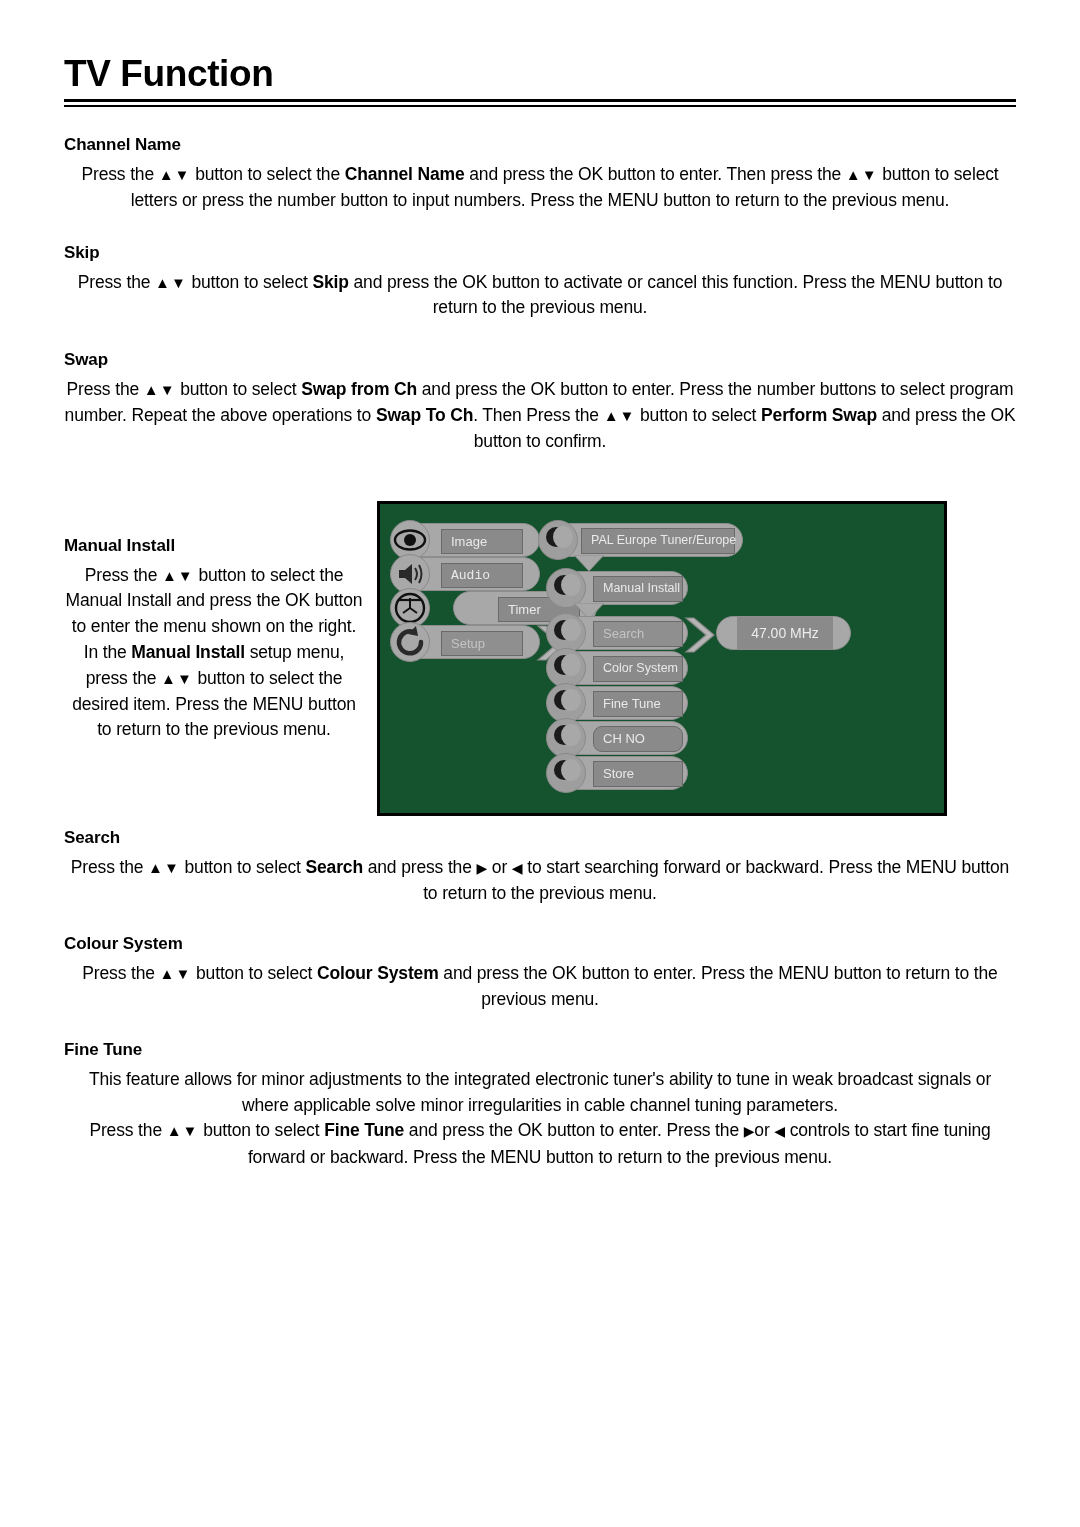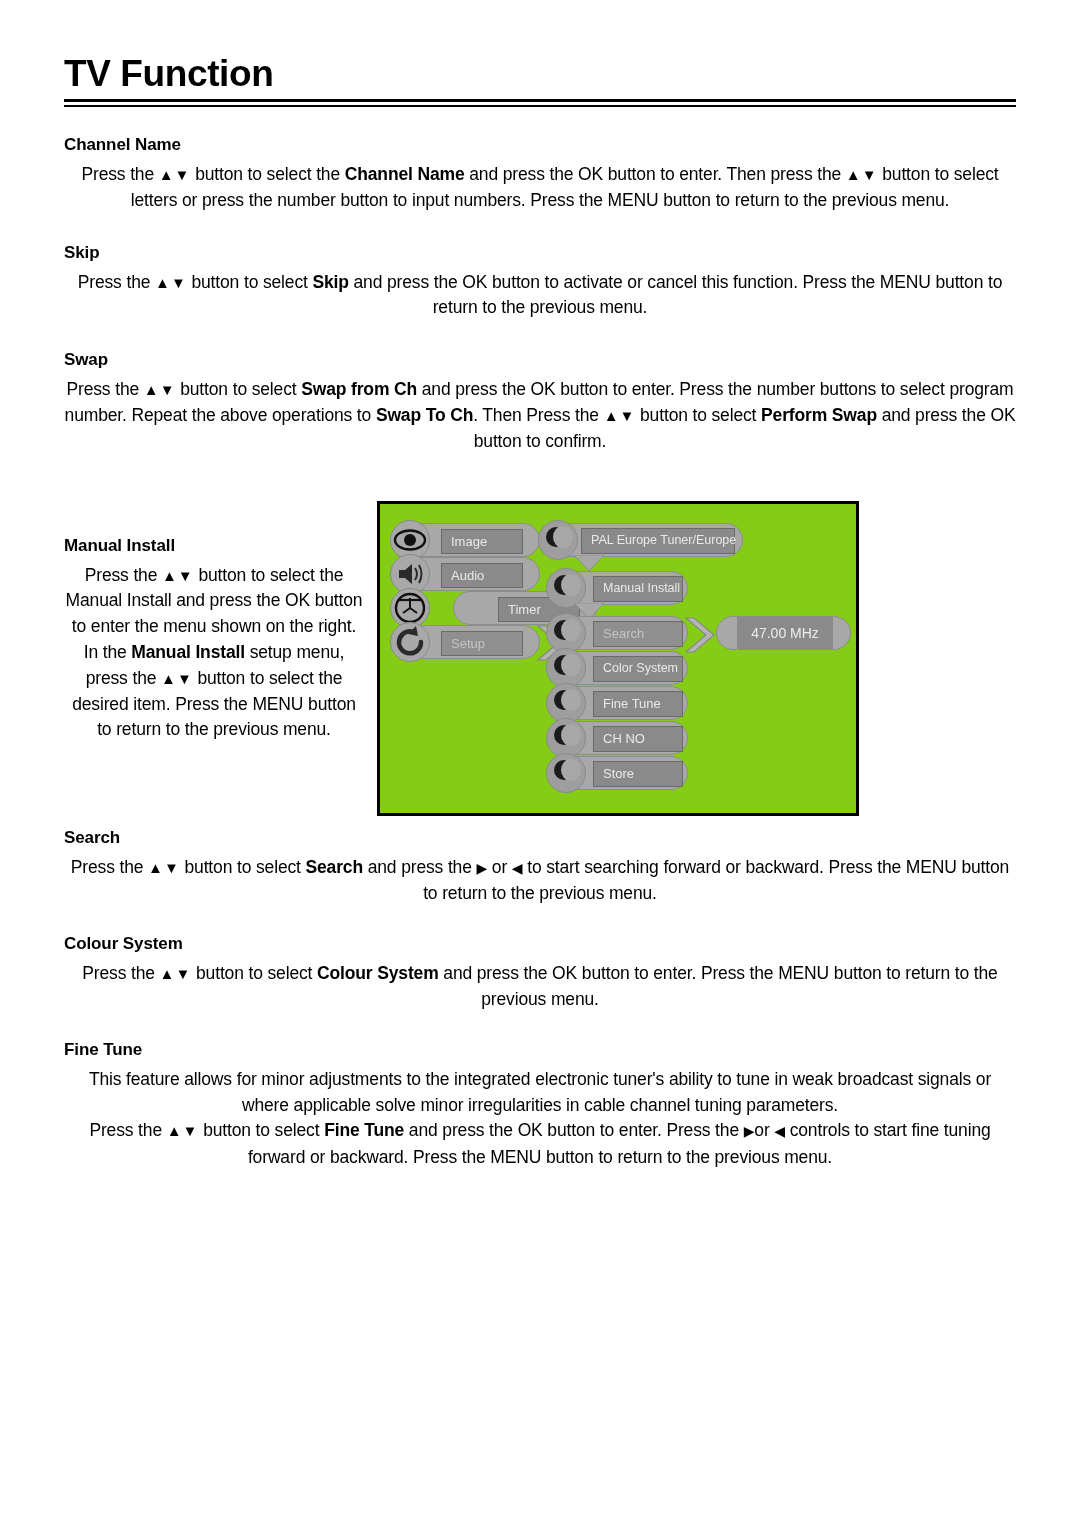--- a/index.html
+++ b/index.html
@@ -99,10 +99,10 @@
     position: absolute;
     left: 313px;
     top: 4px;
-    width: 482px;
+    width: 570px;
     height: 315px;
     border: 3px solid #000;
-    background: #84cc16;
+    background: #14532d;
     box-sizing: border-box;
   }
 

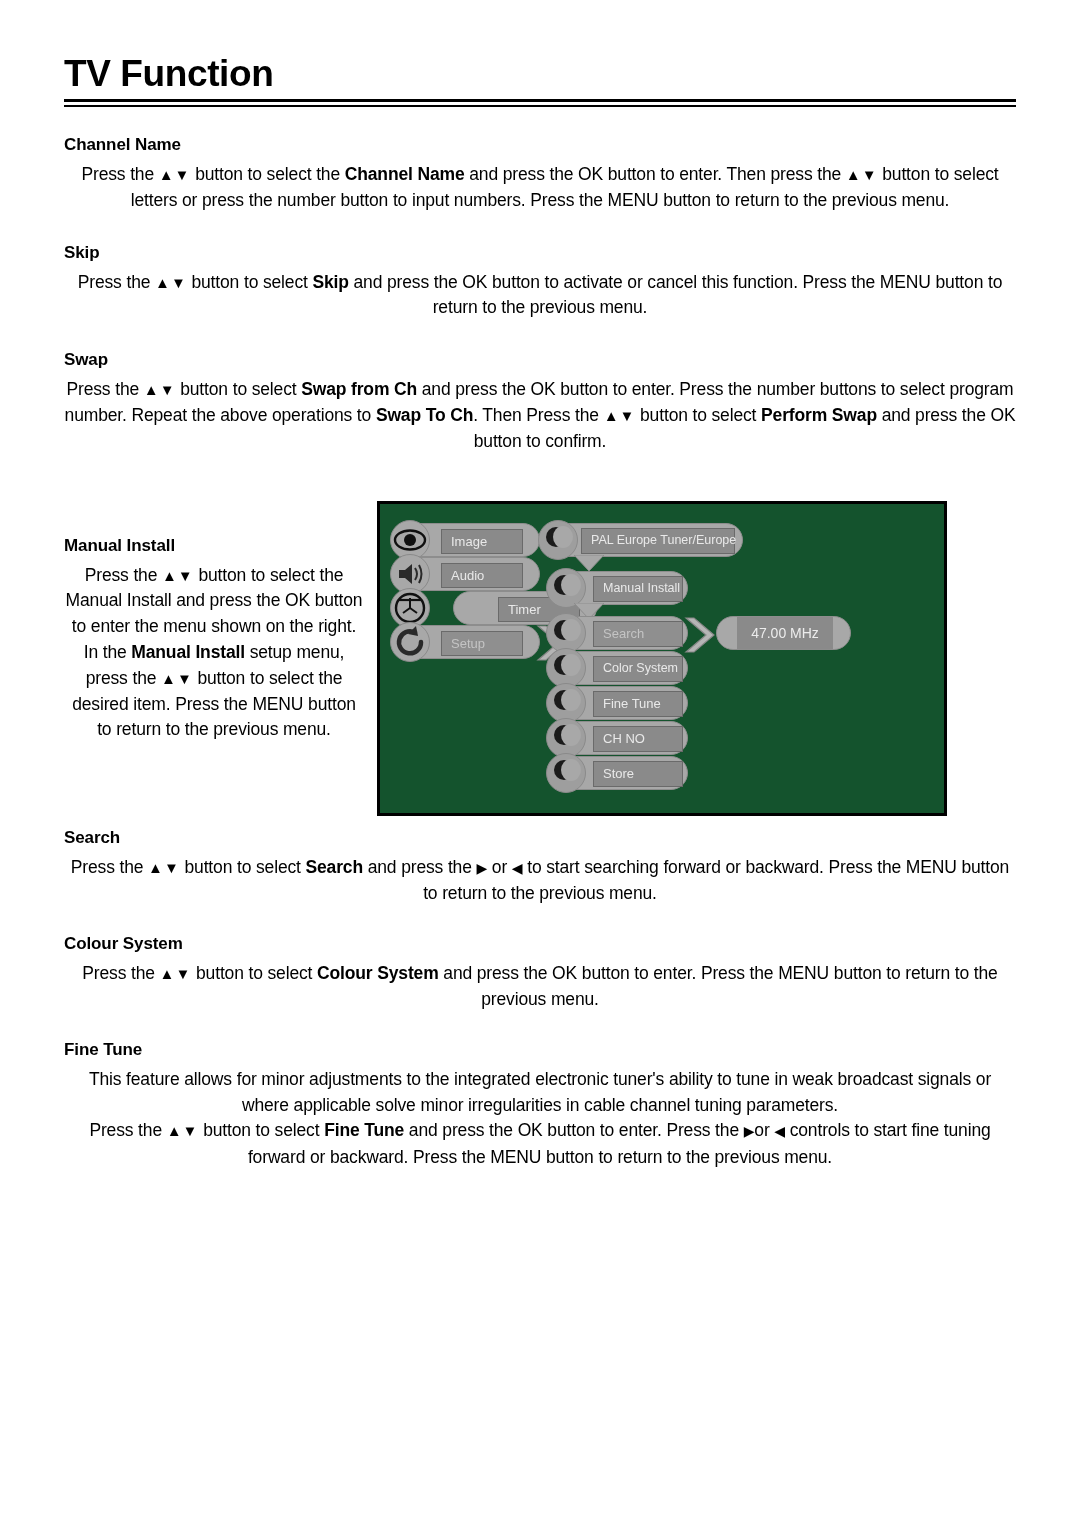--- a/index.html
+++ b/index.html
@@ -235,7 +235,7 @@
         </div>
 
         <div class="pill" style="left:16px;  top:53px;  width:144px; height:34px;">
-          <div class="inner" style="left:44px; top:5px; width:82px; height:25px;">Audio</div>
+          <div class="inner" style="left:44px; top:5px; width:82px; height:25px;font-family:Liberation Mono, monospace;">Audio</div>
         </div>
         <div class="circ" style="left:10px; top:50px; width:40px; height:40px;">
           <svg width="38" height="38" viewBox="0 0 38 38" style="position:absolute;left:0;top:0">

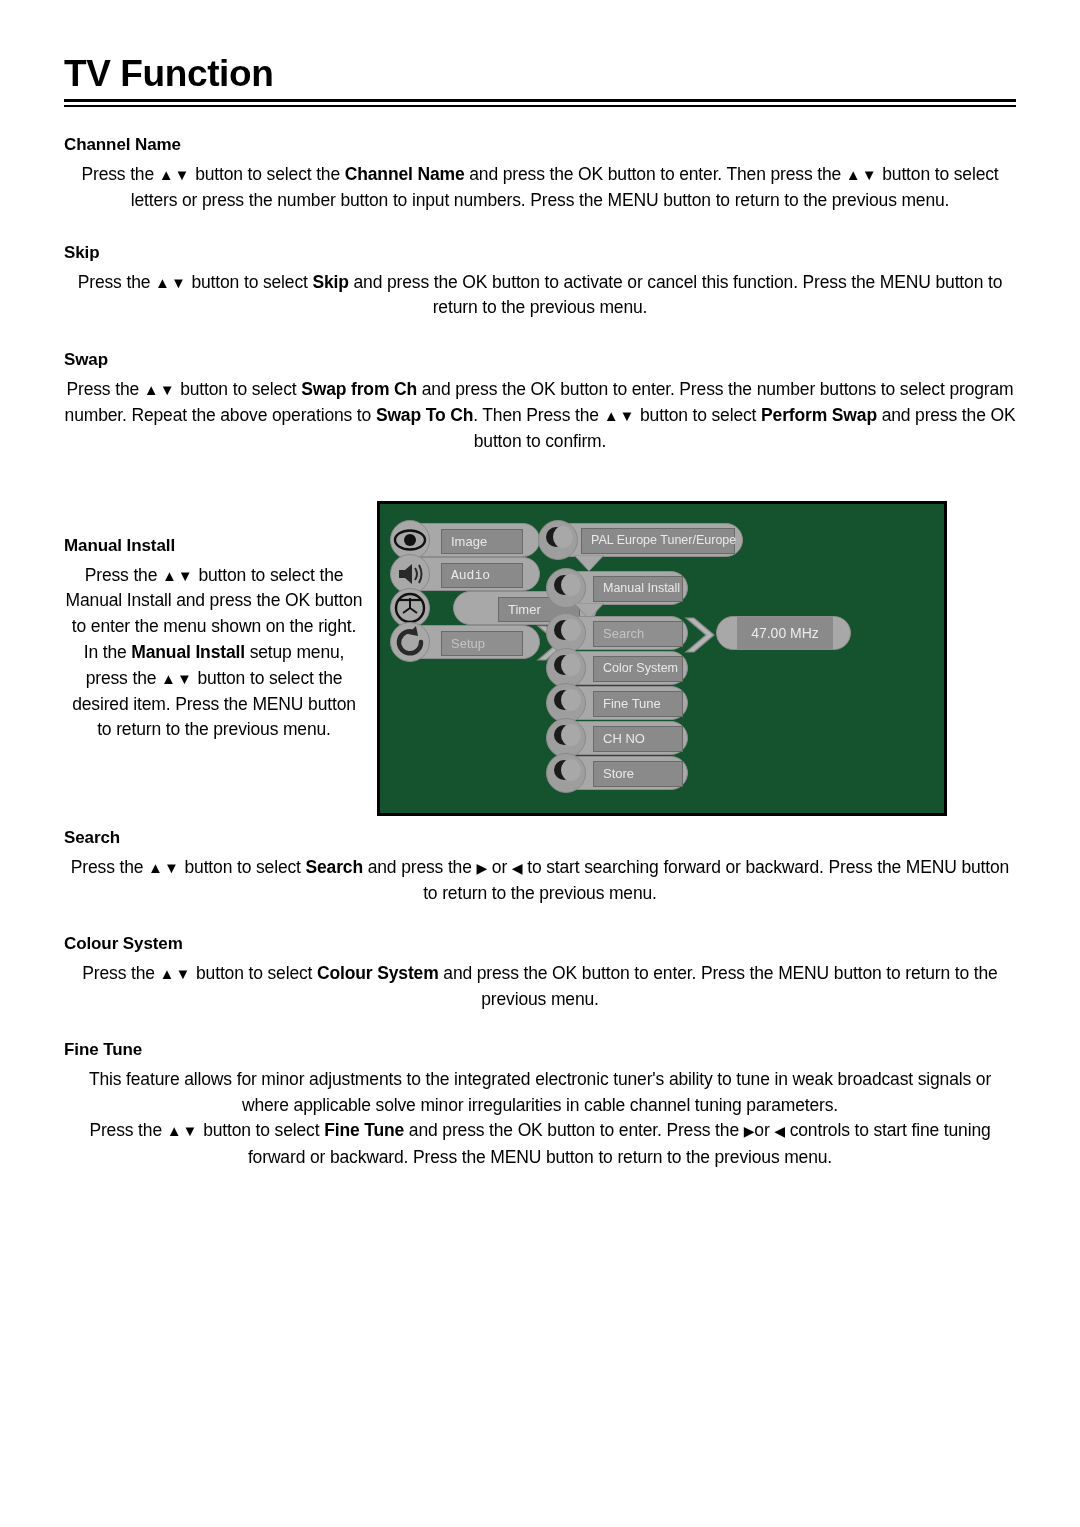--- a/index.html
+++ b/index.html
@@ -321,7 +321,7 @@
         </div>
 
         <div class="pill" style="left:172px; top:217px; width:136px; height:34px;">
-          <div class="inner" style="left:40px; top:4px; width:90px; height:26px;">CH NO</div>
+          <div class="inner" style="left:40px; top:4px; width:90px; height:26px;border-radius:9px;">CH NO</div>
         </div>
         <div class="circ dark" style="left:166px; top:214px; width:40px; height:40px;">
           <div class="moon" style="left:7px; top:6px;"></div>

